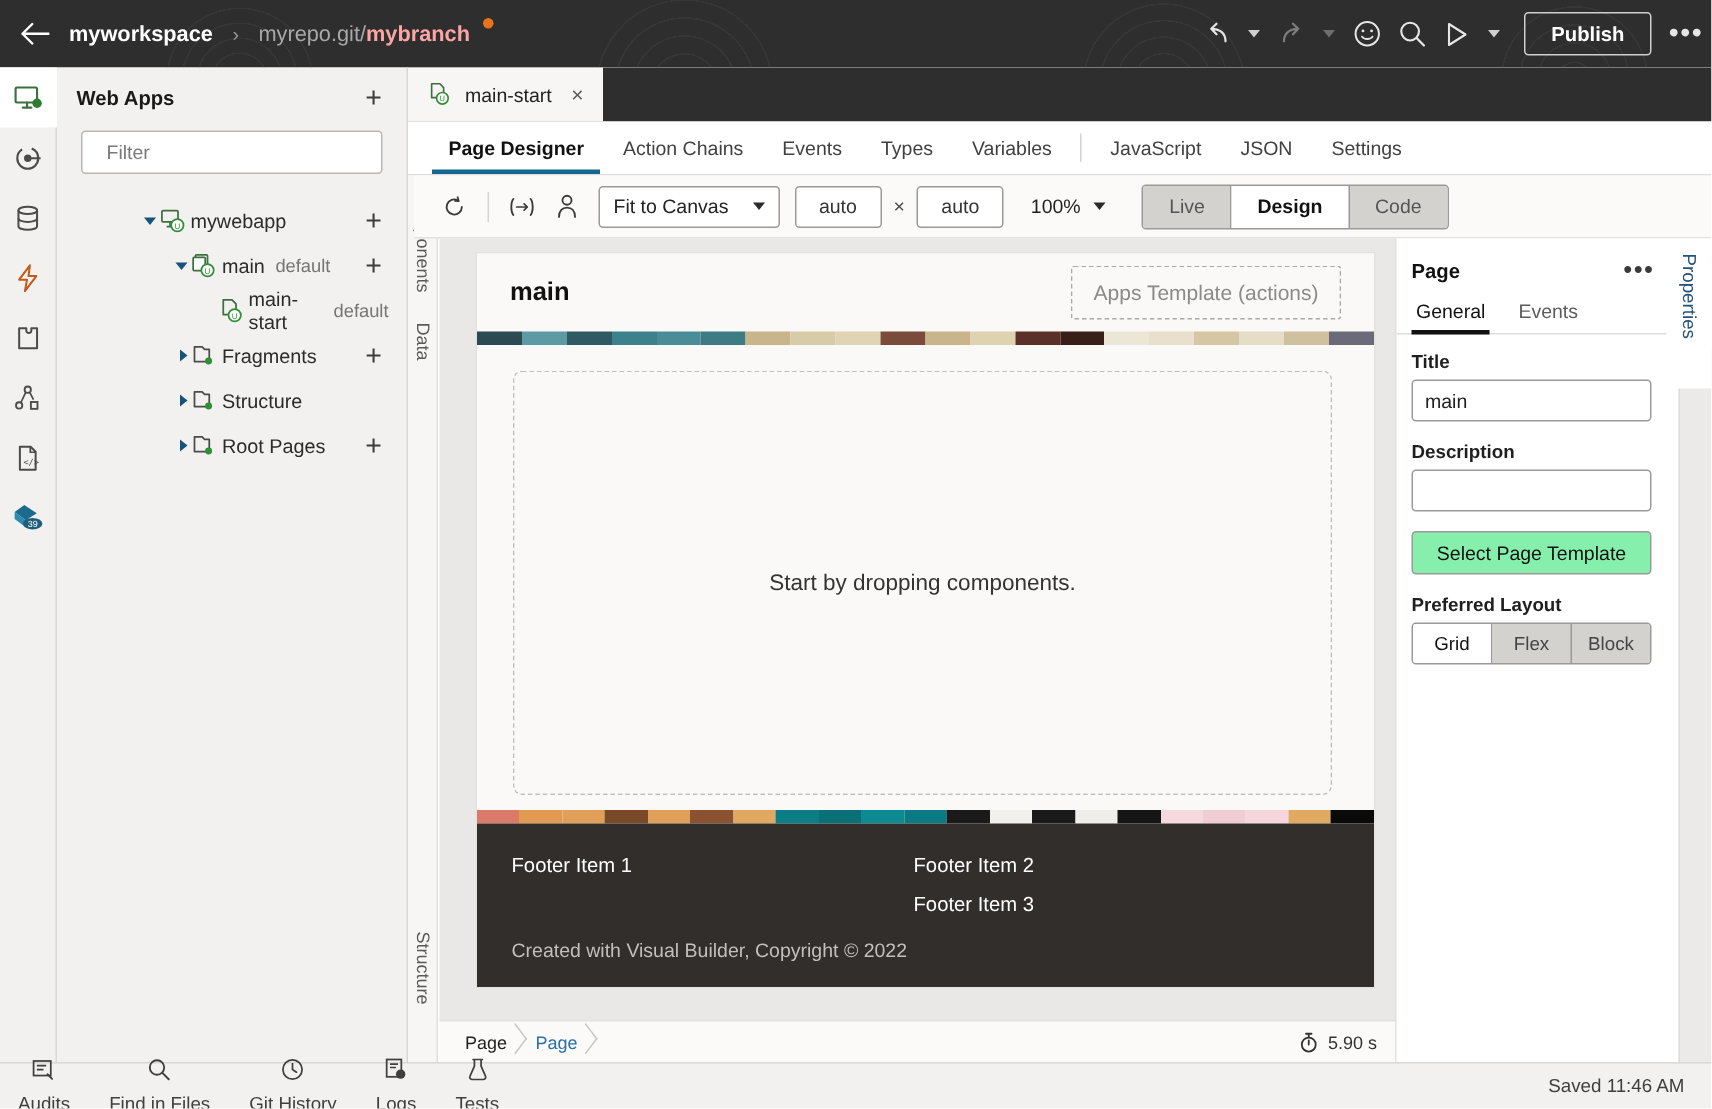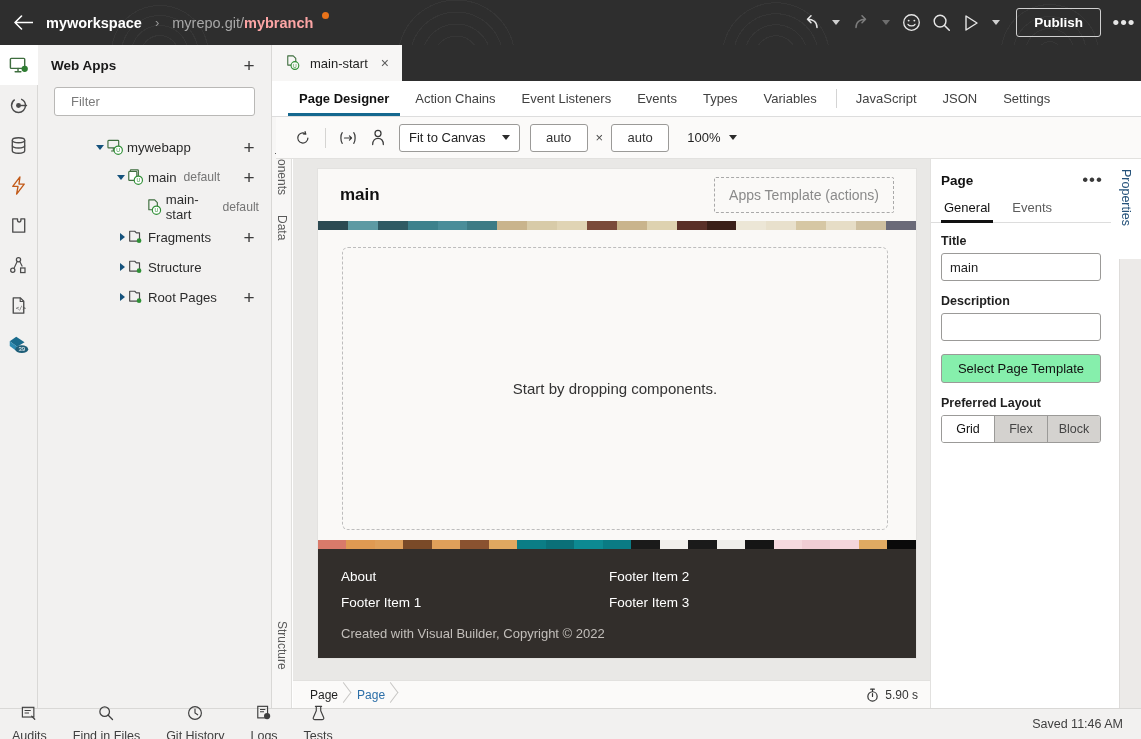--- a/index.html
+++ b/index.html
@@ -511,7 +511,6 @@
   <div class="subtabs">
     <div class="subtab active">Page Designer</div>
     <div class="subtab">Action Chains</div>
-    <div class="subtab">Event Listeners</div>
     <div class="subtab">Events</div>
     <div class="subtab">Types</div>
     <div class="subtab">Variables</div>

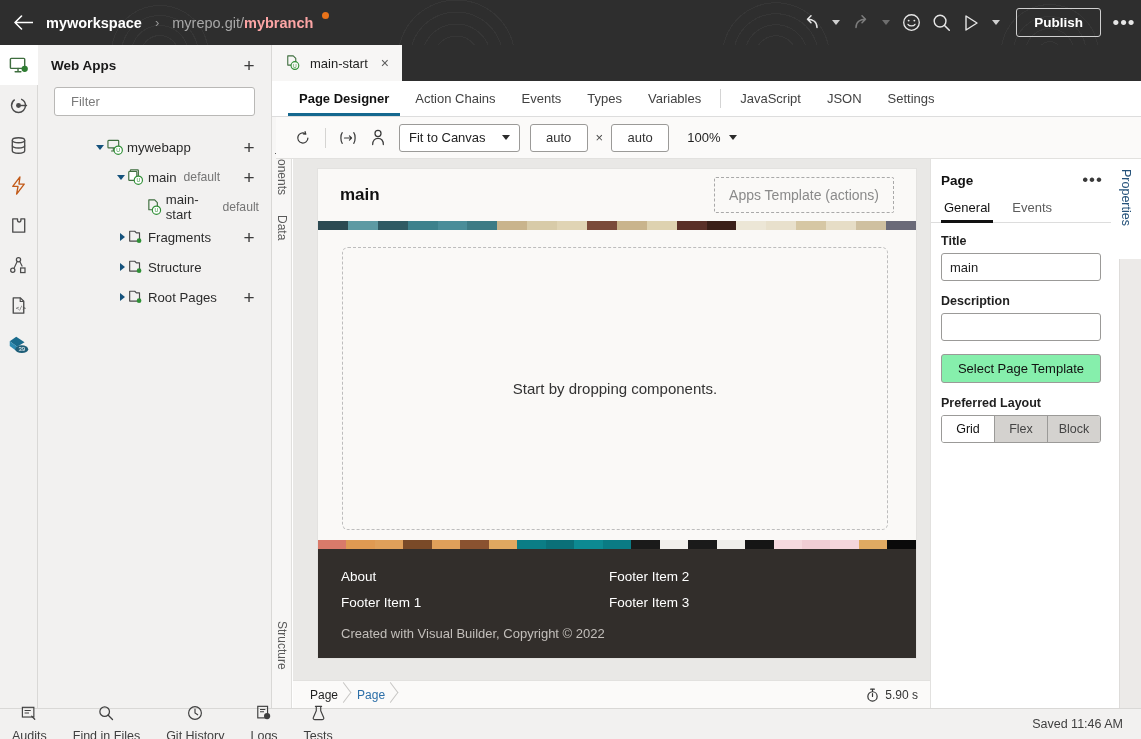--- a/index.html
+++ b/index.html
@@ -557,6 +557,11 @@
     <div class="zoom-sel">
       <span>100%</span>
       <span class="caret-dk"></span>
+    </div>
+    <div class="mode-group">
+      <div class="mode-btn">Live</div>
+      <div class="mode-btn active">Design</div>
+      <div class="mode-btn">Code</div>
     </div>
   </div>
 

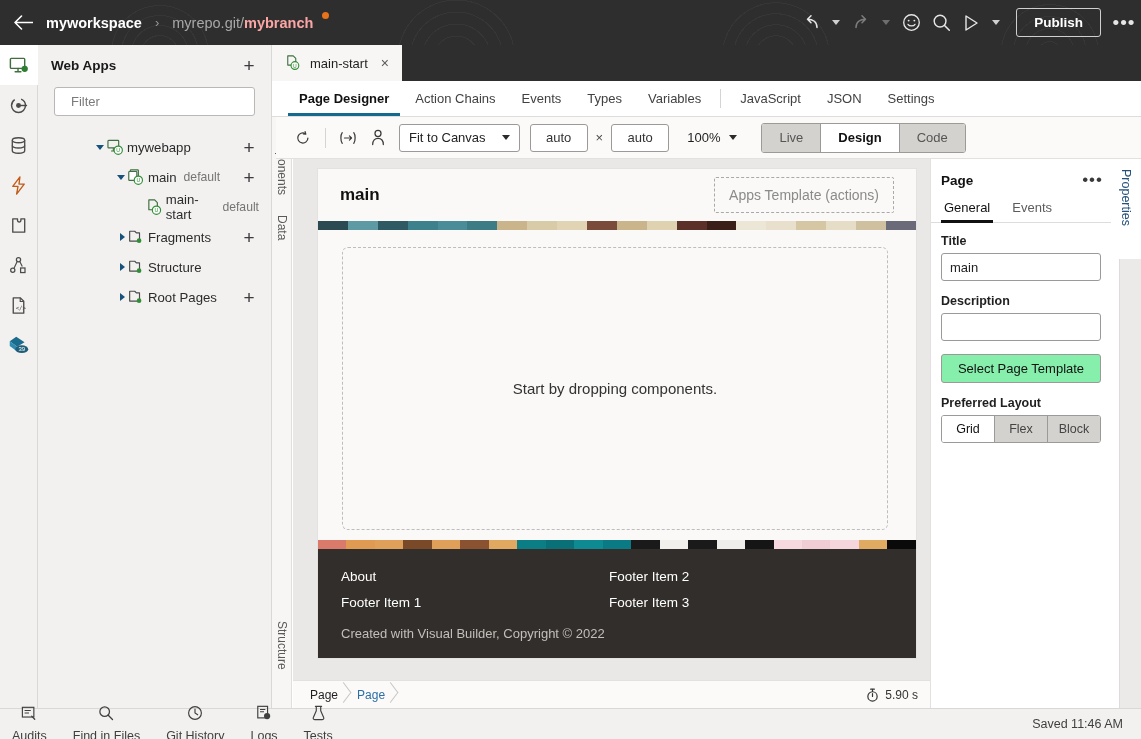--- a/index.html
+++ b/index.html
@@ -624,7 +624,6 @@
       <div class="pp-footer">
         <div class="footer-cols">
           <div class="footer-col">
-            <div class="footer-link">About</div>
             <div class="footer-link">Footer Item 1</div>
           </div>
           <div class="footer-col">

